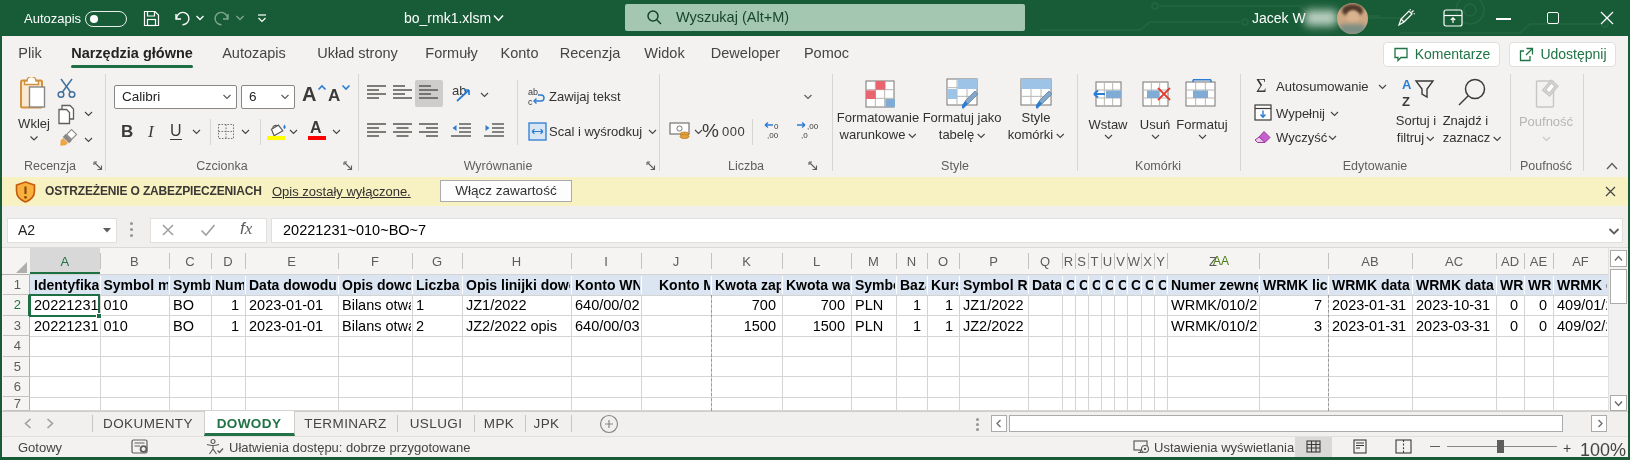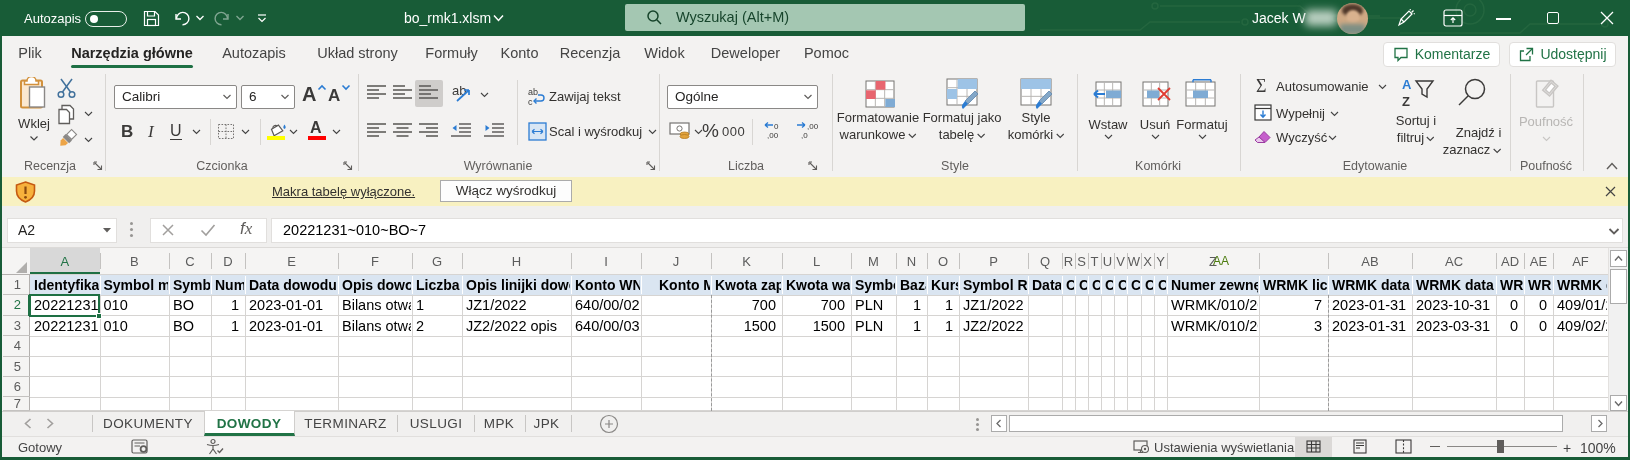--- a/index.html
+++ b/index.html
@@ -330,7 +330,6 @@
 <svg class="abs" style="left:648px;top:129px;" width="9" height="6" viewBox="0 0 9 6">
       <path d="M1 1 L4.5 4.5 L8 1" stroke="#444" stroke-width="1.1" fill="none"></path>
     </svg>
-<div class="abs" style="left:667px;top:85px;width:151px;height:24px;background:#fff;border:1px solid #8a8886;border-radius:2px;color:#252423;font-size:13.5px;line-height:22px;padding-left:7px;">Ogólne</div>
 <svg class="abs" style="left:803px;top:94.0px;" width="10" height="7" viewBox="0 0 10 7">
       <path d="M1.5 1 L5 4.5 L8.5 1" stroke="#605e5c" stroke-width="1.2" fill="none"></path>
     </svg>

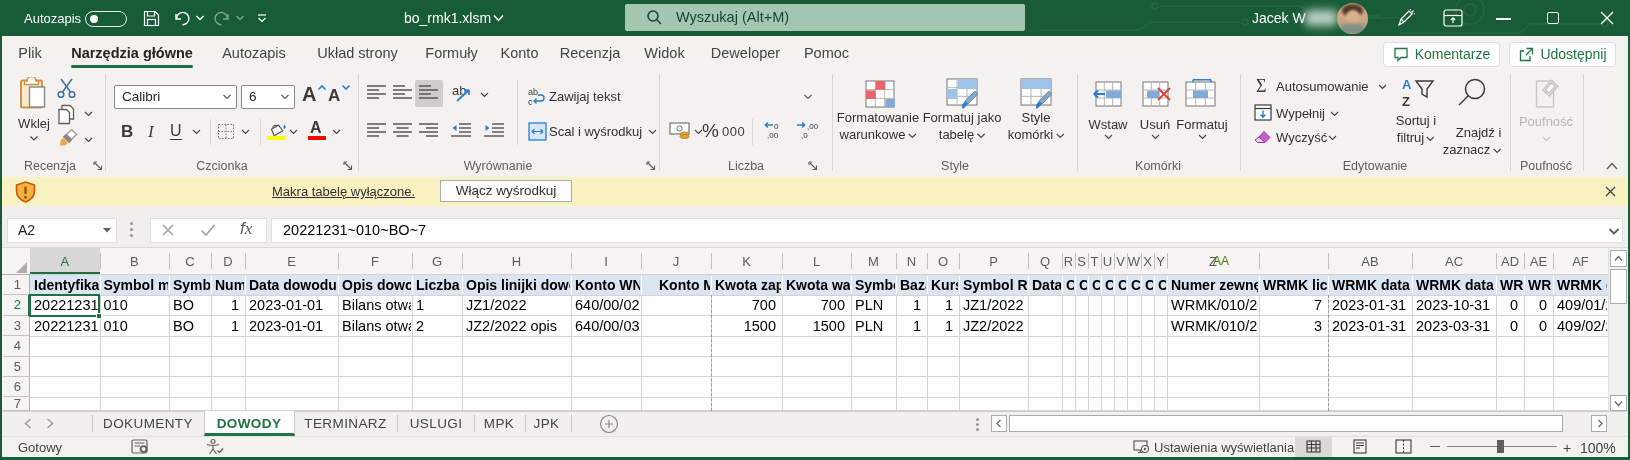--- a/index.html
+++ b/index.html
@@ -472,7 +472,7 @@
 <circle cx="19" cy="12" r="9.5" stroke="#3b3a39" stroke-width="1.5" fill="none"></circle>
 <path d="M12 19 L3 28" stroke="#3b3a39" stroke-width="1.5"></path>
 </svg>
-<div class="abs" style="left:1472px;top:113px;transform:translateX(-50%);text-align:right;font-size:13px;line-height:16.5px;color:#33312f;white-space:nowrap;margin-top:12px;">Znajdź i<br>zaznacz<svg width="9" height="6" viewBox="0 0 9 6" style="display:inline-block;margin-left:2px;">
+<div class="abs" style="left:1472px;top:113px;transform:translateX(-50%);text-align:left;font-size:13px;line-height:16.5px;color:#33312f;white-space:nowrap;">Znajdź i<br>zaznacz<svg width="9" height="6" viewBox="0 0 9 6" style="display:inline-block;margin-left:2px;">
         <path d="M1 1 L4.5 4.5 L8 1" stroke="#444" stroke-width="1.1" fill="none"></path>
       </svg></div>
 <svg class="abs" style="left:1535px;top:78px;" width="24" height="33" viewBox="0 0 24 33">

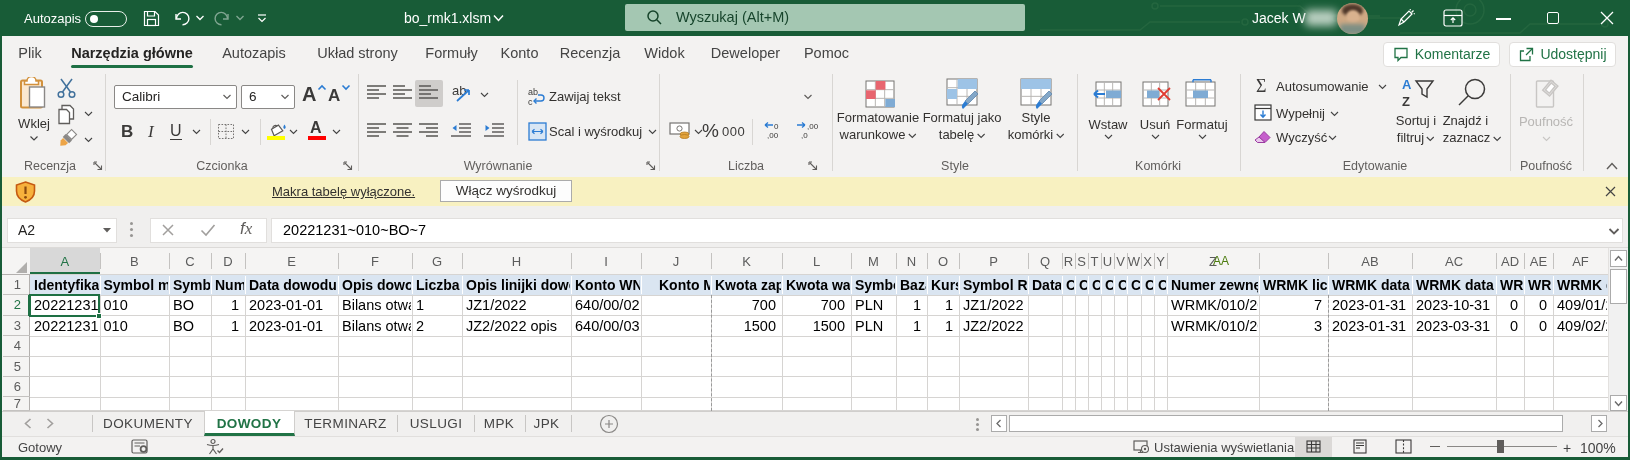--- a/index.html
+++ b/index.html
@@ -494,6 +494,7 @@
 <path d="M10.5 5.5 V13" stroke="#8a4a0e" stroke-width="2.2"></path>
 <circle cx="10.5" cy="16.3" r="1.4" fill="#8a4a0e"></circle>
 </svg>
+<div class="abs" style="left:45px;top:184px;font-size:12px;font-weight:bold;color:#3a3835;letter-spacing:-0.15px;">OSTRZEŻENIE O ZABEZPIECZENIACH</div>
 <div class="abs" style="left:272px;top:184px;font-size:13px;color:#33312f;text-decoration:underline;">Makra tabelę wyłączone.</div>
 <div class="abs ct" style="left:440px;top:180px;width:132px;height:21.5px;background:#fdfdfd;border:1px solid #ababab;font-size:13.5px;color:#33312f;">Włącz wyśrodkuj</div>
 <svg class="abs" style="left:1605px;top:186px;" width="11" height="11" viewBox="0 0 11 11">

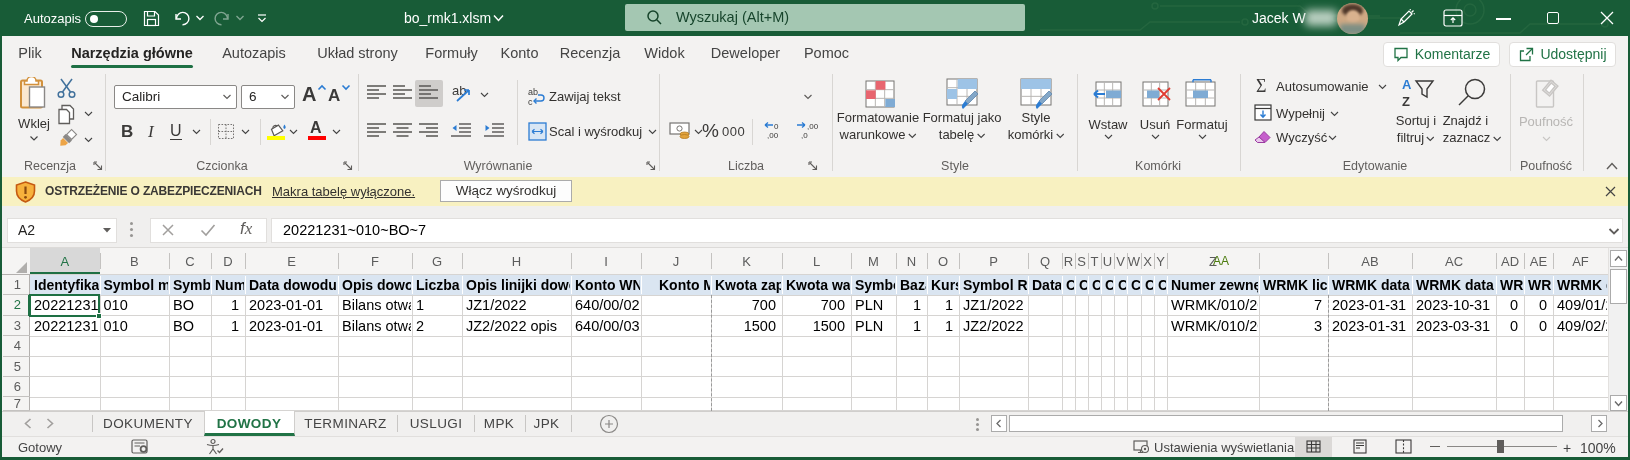--- a/index.html
+++ b/index.html
@@ -495,7 +495,7 @@
 <circle cx="10.5" cy="16.3" r="1.4" fill="#8a4a0e"></circle>
 </svg>
 <div class="abs" style="left:45px;top:184px;font-size:12px;font-weight:bold;color:#3a3835;letter-spacing:-0.15px;">OSTRZEŻENIE O ZABEZPIECZENIACH</div>
-<div class="abs" style="left:272px;top:184px;font-size:13px;color:#33312f;text-decoration:underline;">Makra tabelę wyłączone.</div>
+<div class="abs" style="left:272px;top:184px;font-size:13px;color:#33312f;text-decoration:underline;">Opis zostały wyłączone.</div>
 <div class="abs ct" style="left:440px;top:180px;width:132px;height:21.5px;background:#fdfdfd;border:1px solid #ababab;font-size:13.5px;color:#33312f;">Włącz wyśrodkuj</div>
 <svg class="abs" style="left:1605px;top:186px;" width="11" height="11" viewBox="0 0 11 11">
       <path d="M1 1 L10 10 M10 1 L1 10" stroke="#444" stroke-width="1.2"></path>

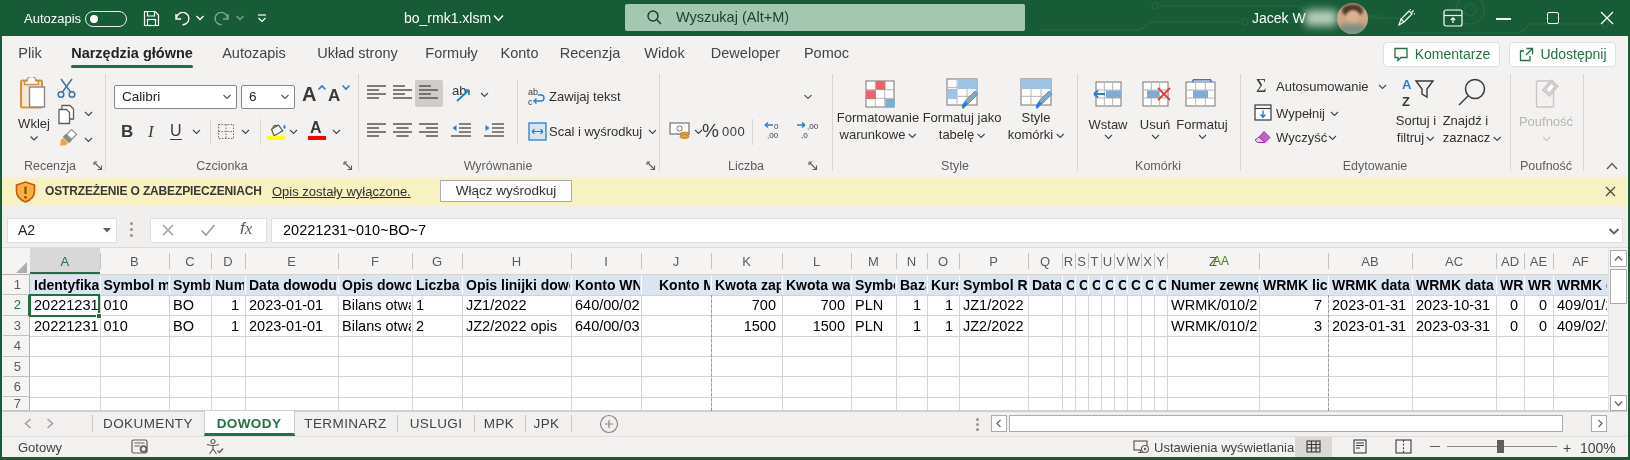--- a/index.html
+++ b/index.html
@@ -496,7 +496,7 @@
 </svg>
 <div class="abs" style="left:45px;top:184px;font-size:12px;font-weight:bold;color:#3a3835;letter-spacing:-0.15px;">OSTRZEŻENIE O ZABEZPIECZENIACH</div>
 <div class="abs" style="left:272px;top:184px;font-size:13px;color:#33312f;text-decoration:underline;">Opis zostały wyłączone.</div>
-<div class="abs ct" style="left:440px;top:180px;width:132px;height:21.5px;background:#fdfdfd;border:1px solid #ababab;font-size:13.5px;color:#33312f;">Włącz wyśrodkuj</div>
+<div class="abs ct" style="left:440px;top:180px;width:132px;height:21.5px;background:#fdfdfd;border:1px solid #ababab;font-size:13.5px;color:#33312f;">Włącz zawartość</div>
 <svg class="abs" style="left:1605px;top:186px;" width="11" height="11" viewBox="0 0 11 11">
       <path d="M1 1 L10 10 M10 1 L1 10" stroke="#444" stroke-width="1.2"></path>
     </svg>

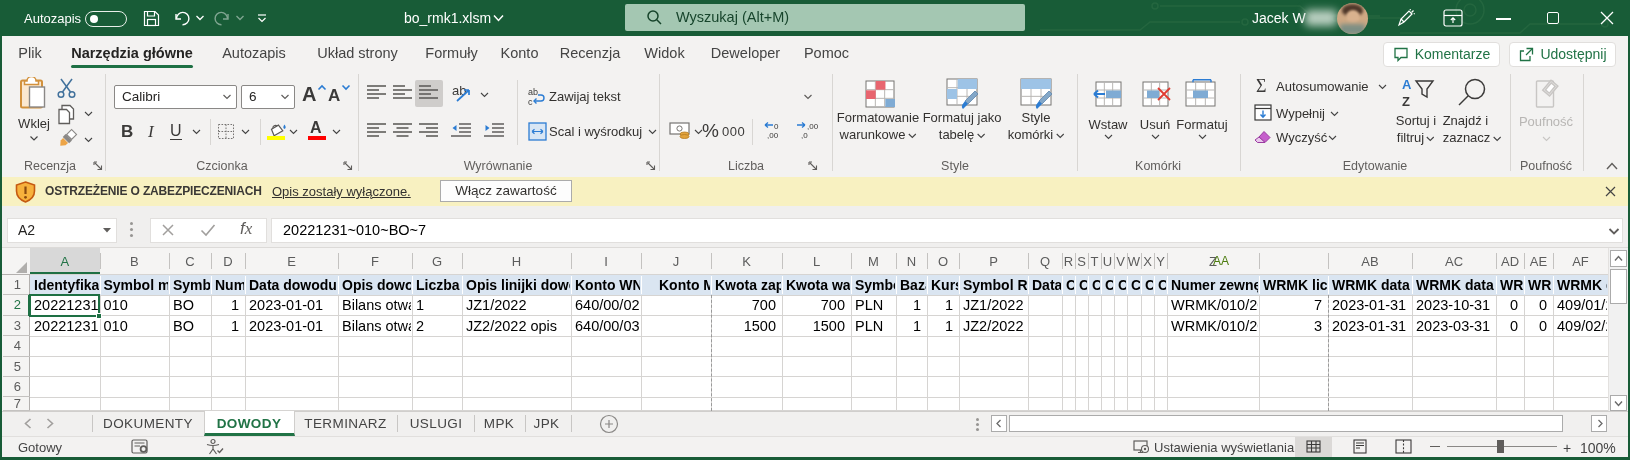--- a/index.html
+++ b/index.html
@@ -820,6 +820,7 @@
 <path d="M12.5 12.5 L14.5 14.5 L18 10.5" stroke-width="1.4"></path>
 </g>
     </svg>
+<div class="abs" style="left:229px;top:440px;font-size:13px;color:#444;">Ułatwienia dostępu: dobrze przygotowane</div>
 <svg class="abs" style="left:1133px;top:440px;" width="17" height="14" viewBox="0 0 17 14">
 <g stroke="#605e5c" stroke-width="1.2" fill="none">
 <rect x="1" y="1" width="13" height="9"></rect>

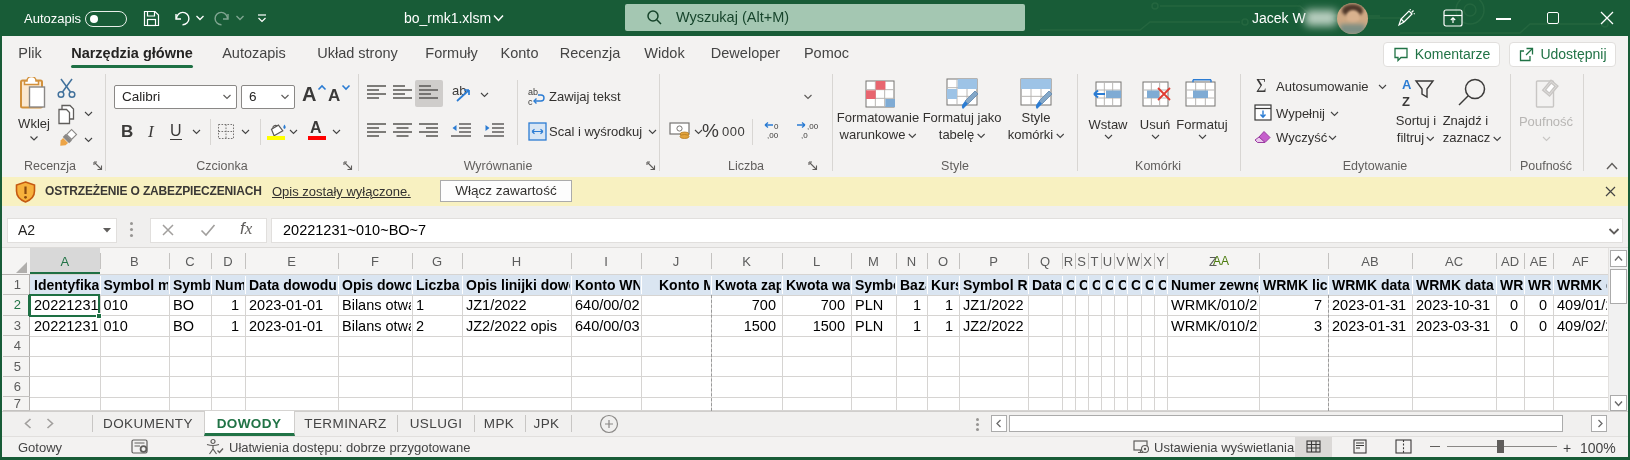--- a/index.html
+++ b/index.html
@@ -853,7 +853,7 @@
 <div class="abs" style="left:1447px;top:446px;width:110px;height:1px;background:#8a8886;"></div>
 <div class="abs" style="left:1497px;top:440px;width:7px;height:13px;background:#605e5c;"></div>
 <div class="abs" style="left:1563px;top:440px;font-size:14px;color:#444;">+</div>
-<div class="abs" style="left:1580px;top:440px;font-size:14px;color:#444;text-align:right;">100%</div>
+<div class="abs" style="left:1580px;top:440px;font-size:18px;color:#444;text-align:right;">100%</div>
 <div class="abs" style="left:0;top:36px;width:2px;height:424px;background:#185C37;"></div>
 <div class="abs" style="left:1628px;top:36px;width:2px;height:424px;background:#185C37;"></div>
 </div>

